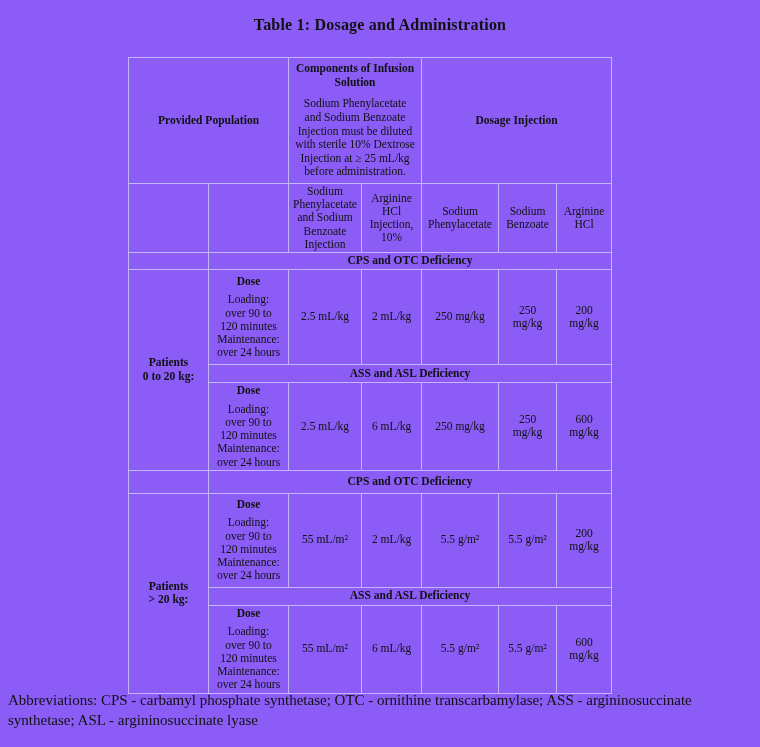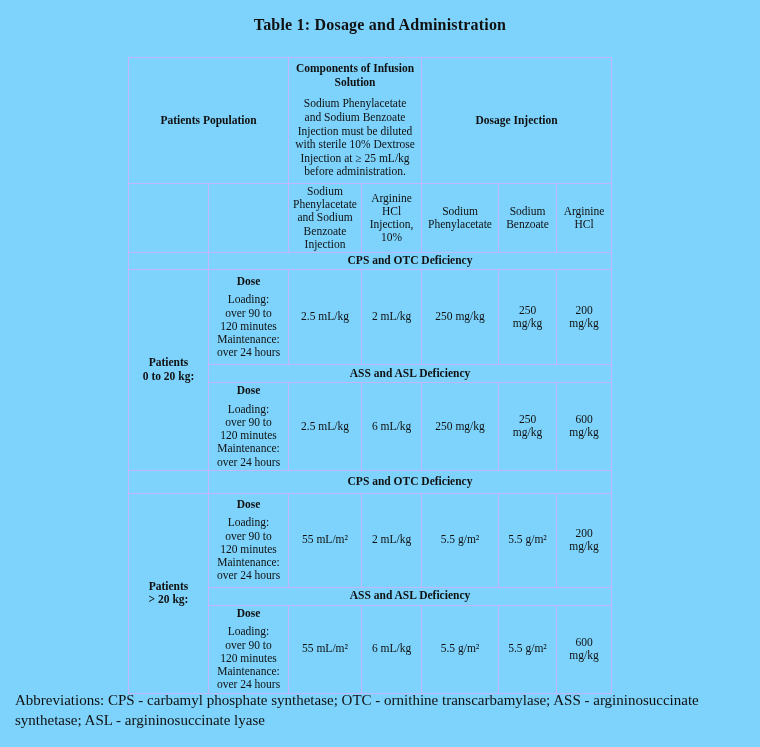--- a/index.html
+++ b/index.html
@@ -9,7 +9,7 @@
     font-family: "Liberation Serif", "DejaVu Serif", serif;
     color: #111;
   }
-  .page { position: relative; width: 760px; height: 747px; background: #7dd3fc; overflow: hidden; }
+  .page { position: relative; width: 760px; height: 747px; background: #8b5cf6; overflow: hidden; }
 
   .doc-title {
     position: absolute;

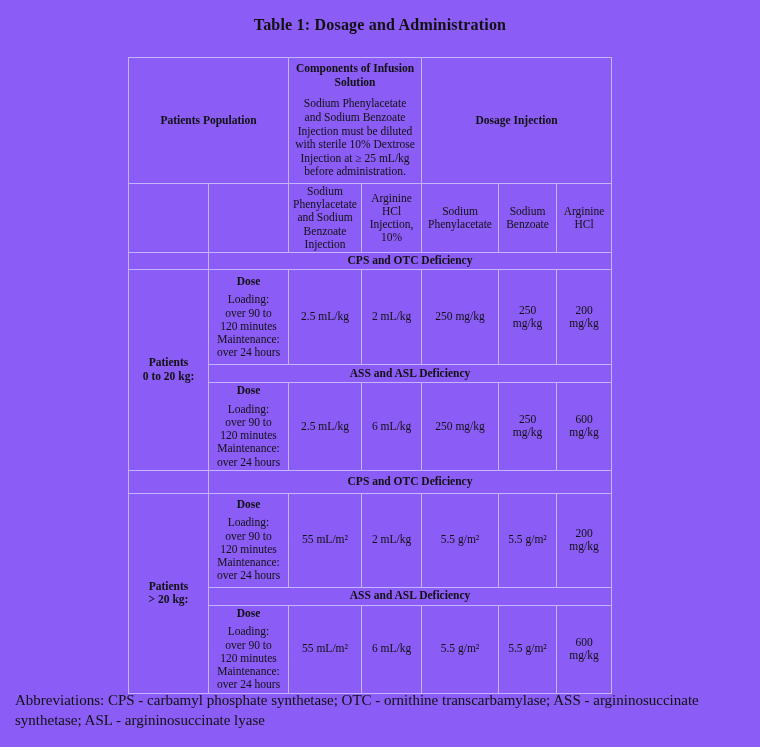--- a/index.html
+++ b/index.html
@@ -73,7 +73,7 @@
 
     <tbody>
         <tr style="height:126px">
-      <td colspan="2" class="b">Patients Population</td>
+      <td colspan="2" class="b">Provided Population</td>
       <td colspan="2">
         <div class="b pre">Components of Infusion
 Solution</div>

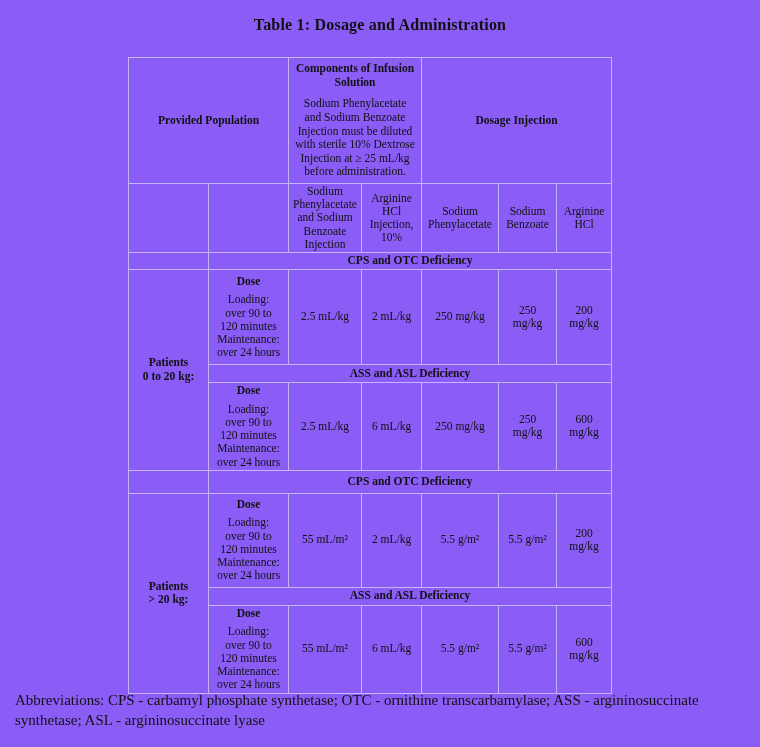--- a/index.html
+++ b/index.html
@@ -50,7 +50,6 @@
     line-height: 1.35;
     white-space: pre-line;
     text-align: left;
-    margin-left: 7px;
   }
 </style>
 </head>

